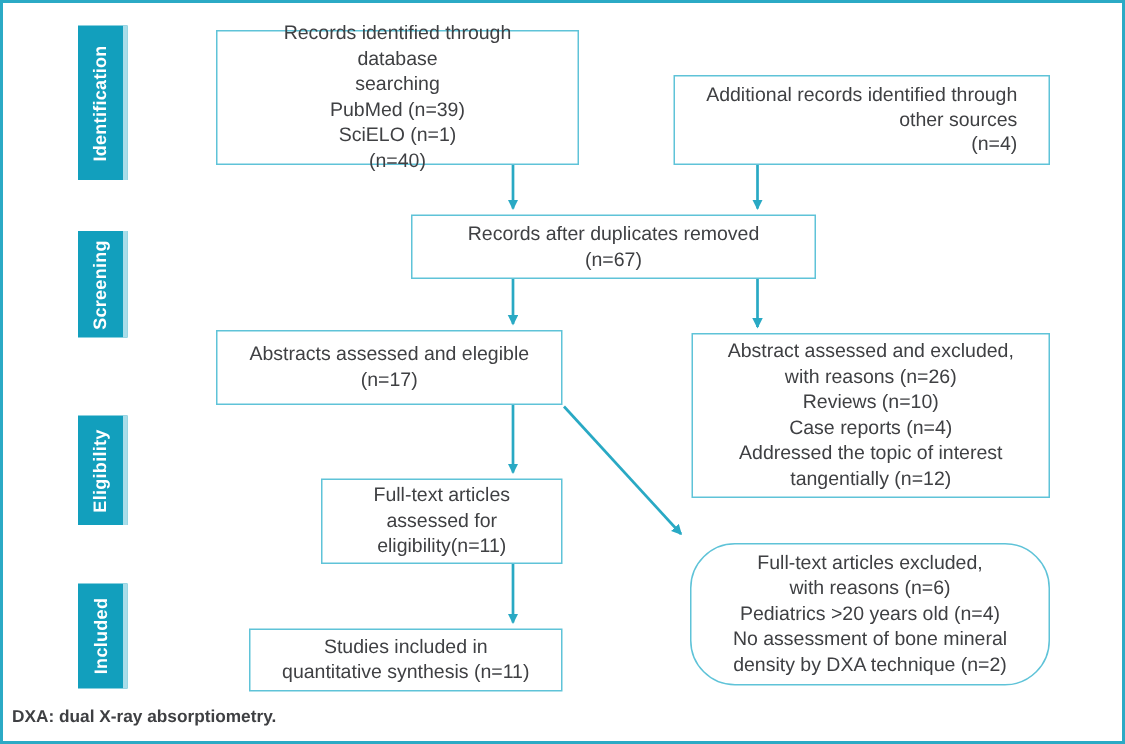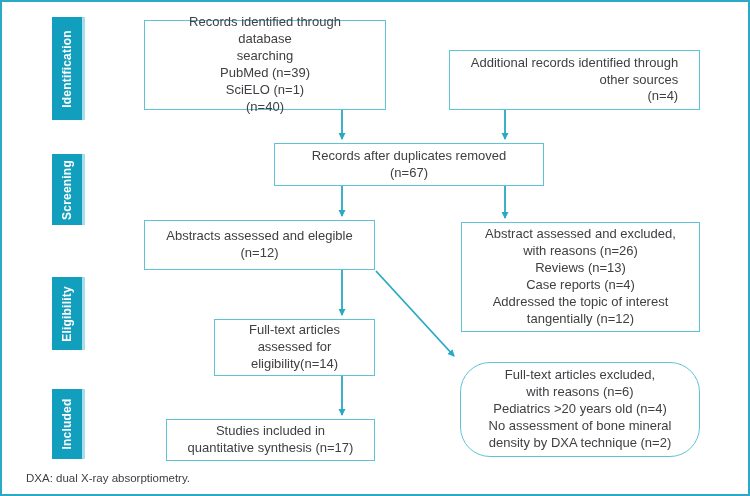--- a/index.html
+++ b/index.html
@@ -121,7 +121,7 @@
   </div>
   <div class="node box-4">
     <div class="lines">Abstracts assessed and elegible
-(n=12)</div>
+(n=17)</div>
   </div>
   <div class="node box-5">
     <div class="lines">Abstract assessed and excluded,

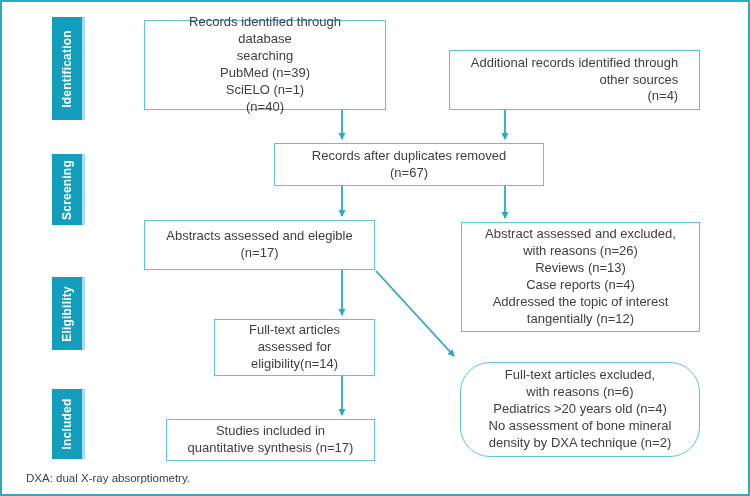--- a/index.html
+++ b/index.html
@@ -126,7 +126,7 @@
   <div class="node box-5">
     <div class="lines">Abstract assessed and excluded,
 with reasons (n=26)
-Reviews (n=13)
+Reviews (n=10)
 Case reports (n=4)
 Addressed the topic of interest
 tangentially (n=12)</div>

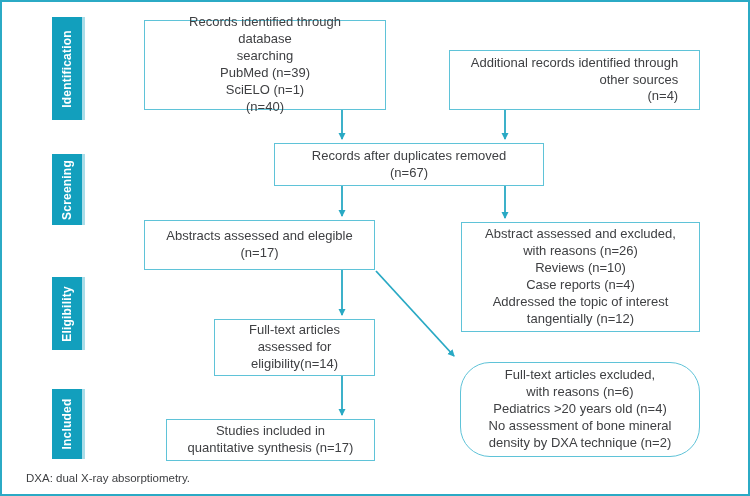--- a/index.html
+++ b/index.html
@@ -134,7 +134,7 @@
   <div class="node box-6">
     <div class="lines">Full-text articles
 assessed for
-eligibility(n=14)</div>
+eligibility(n=11)</div>
   </div>
   <div class="node box-7">
     <div class="lines">Full-text articles excluded,

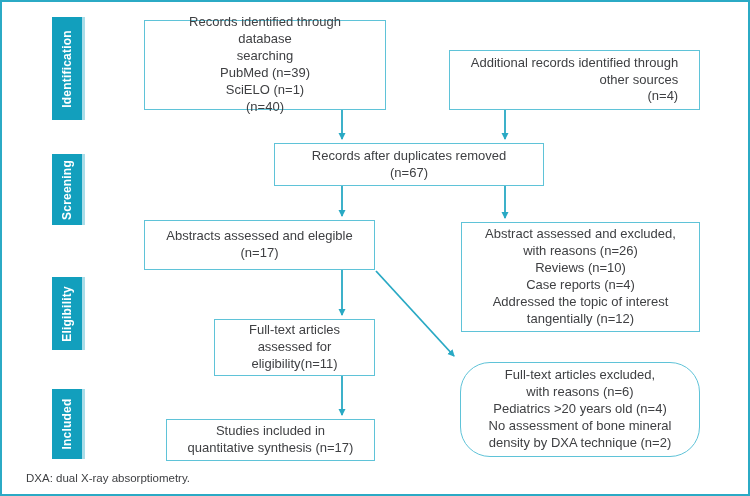--- a/index.html
+++ b/index.html
@@ -145,7 +145,7 @@
   </div>
   <div class="node box-8">
     <div class="lines">Studies included in
-quantitative synthesis (n=17)</div>
+quantitative synthesis (n=11)</div>
   </div>
 
   <div class="footnote">DXA: dual X-ray absorptiometry.</div>

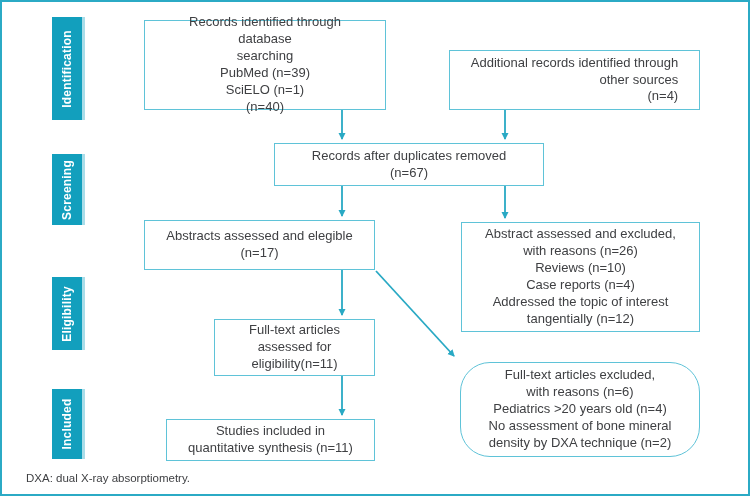--- a/index.html
+++ b/index.html
@@ -65,9 +65,10 @@
   }
   .footnote{
     position:absolute;
-    left:24px;top:470px;
+    left:6px;top:470px;
     font-size:11.5px;
     color:var(--ink);
+    font-weight:bold;
   }
 </style>
 </head>

